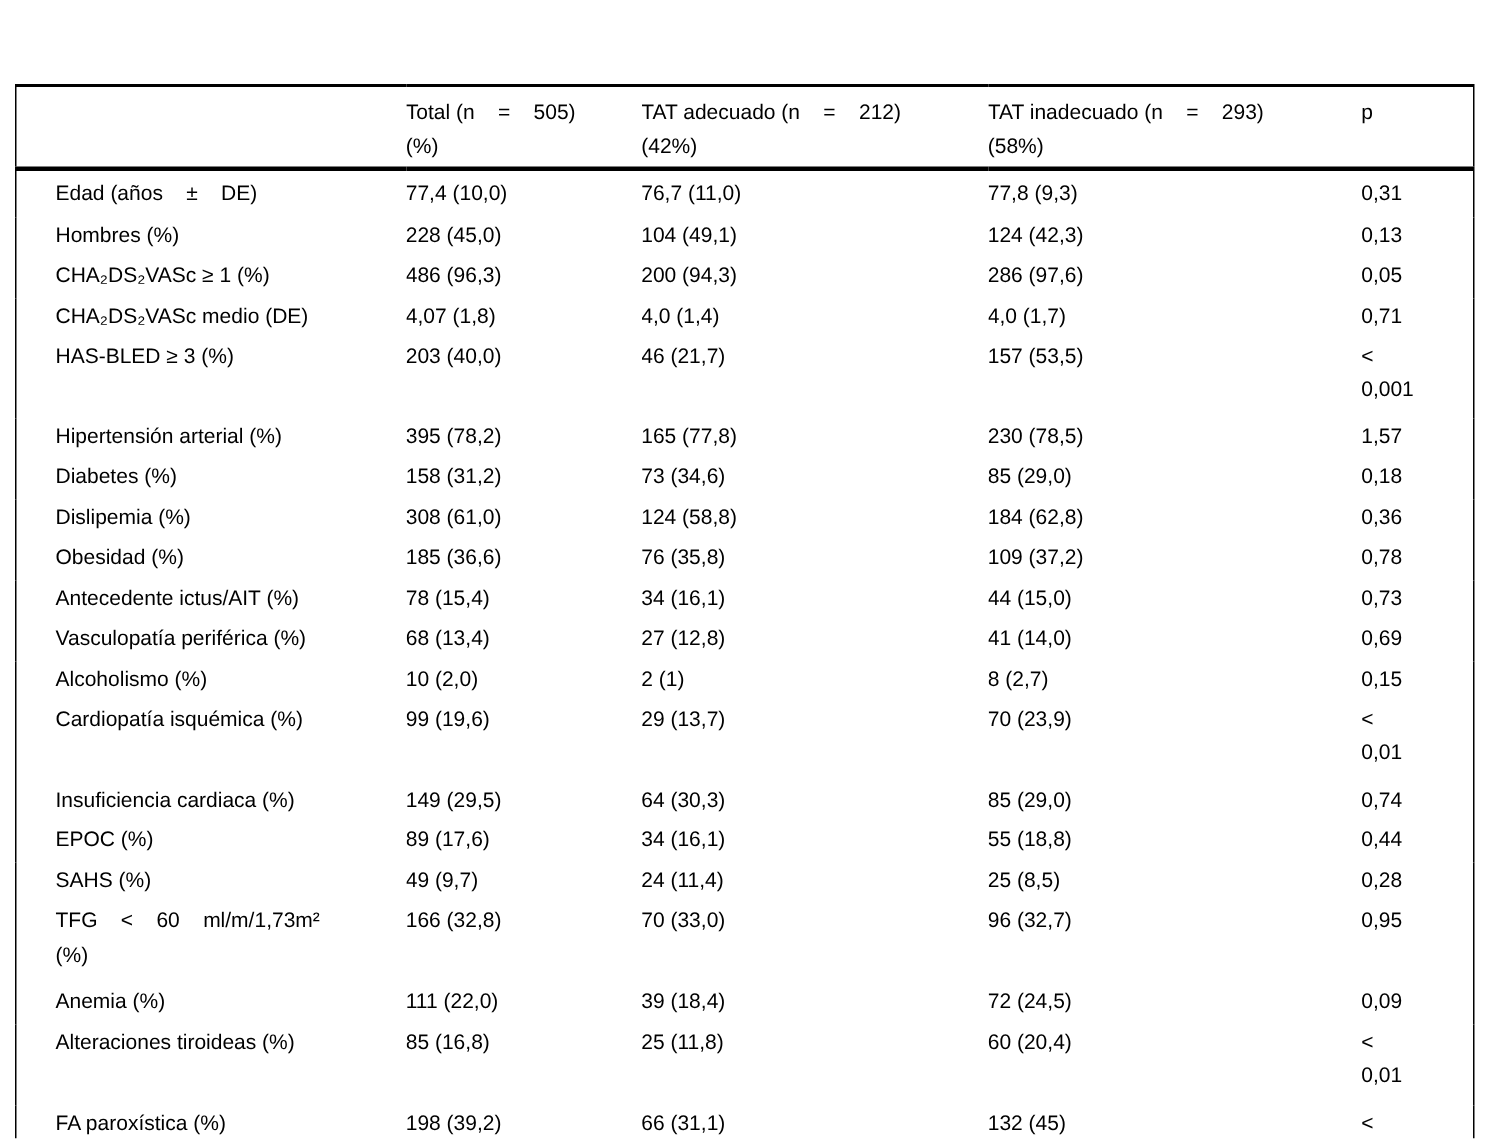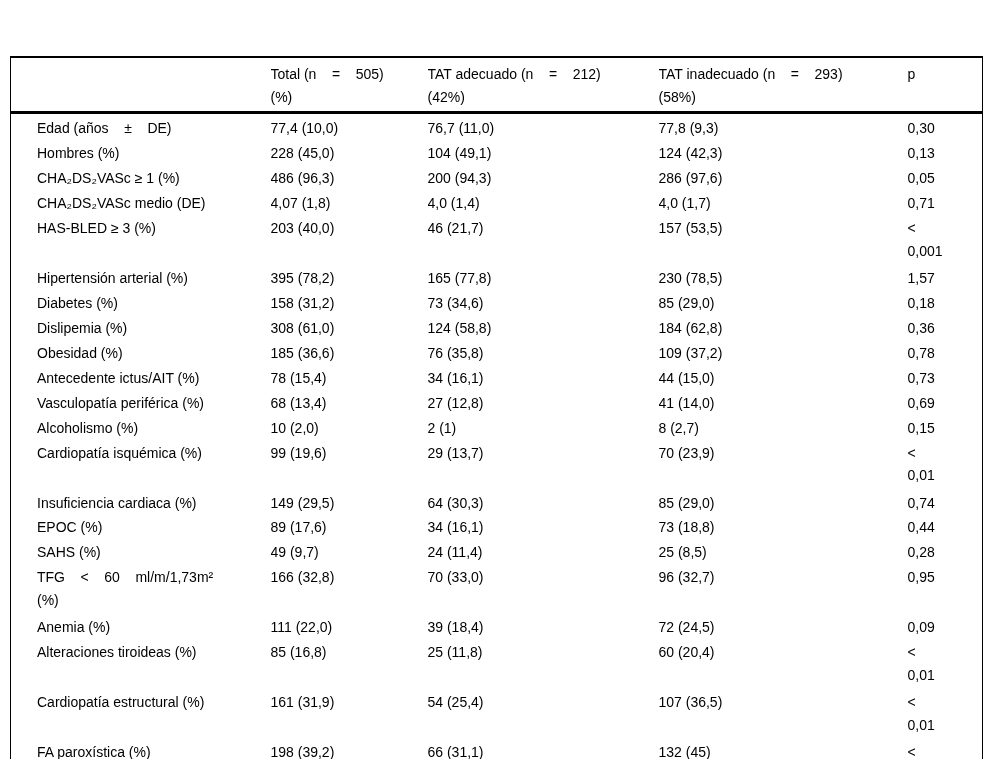--- a/index.html
+++ b/index.html
@@ -80,7 +80,7 @@
     <td class="c-total">77,4 (10,0)</td>
     <td class="c-adec">76,7 (11,0)</td>
     <td class="c-inadec">77,8 (9,3)</td>
-    <td class="c-p">0,30</td>
+    <td class="c-p">0,31</td>
   </tr>
         <tr>
     <td class="c-label">Hombres (%)</td>

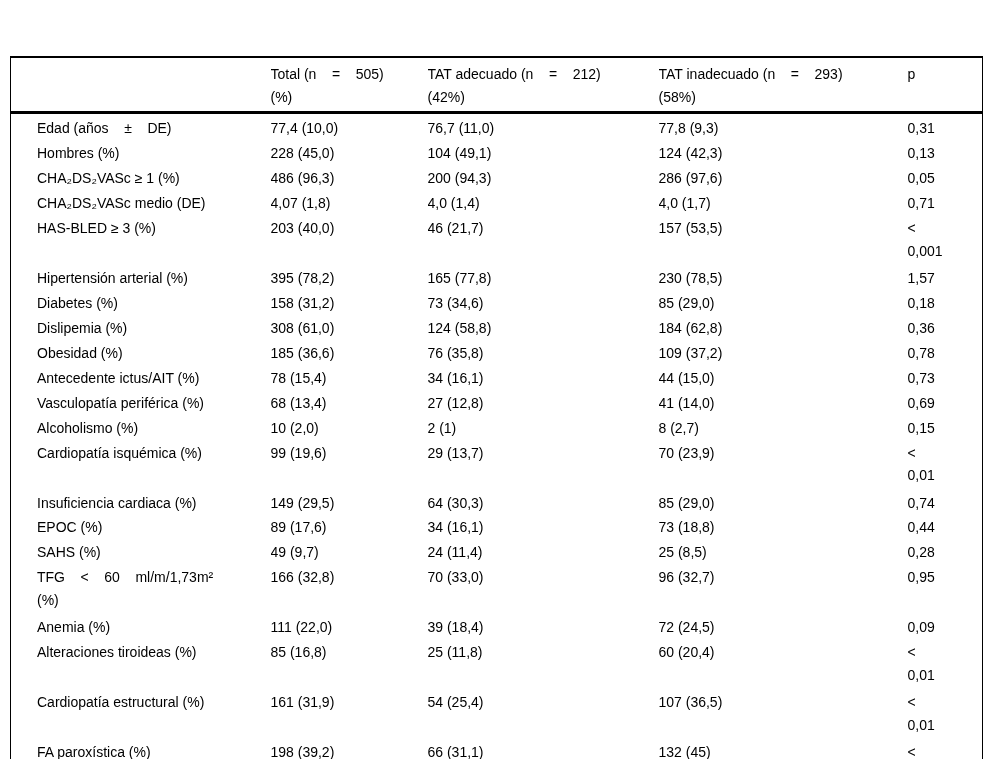--- a/index.html
+++ b/index.html
@@ -179,7 +179,7 @@
     <td class="c-label">EPOC (%)</td>
     <td class="c-total">89 (17,6)</td>
     <td class="c-adec">34 (16,1)</td>
-    <td class="c-inadec">73 (18,8)</td>
+    <td class="c-inadec">55 (18,8)</td>
     <td class="c-p">0,44</td>
   </tr>
         <tr>

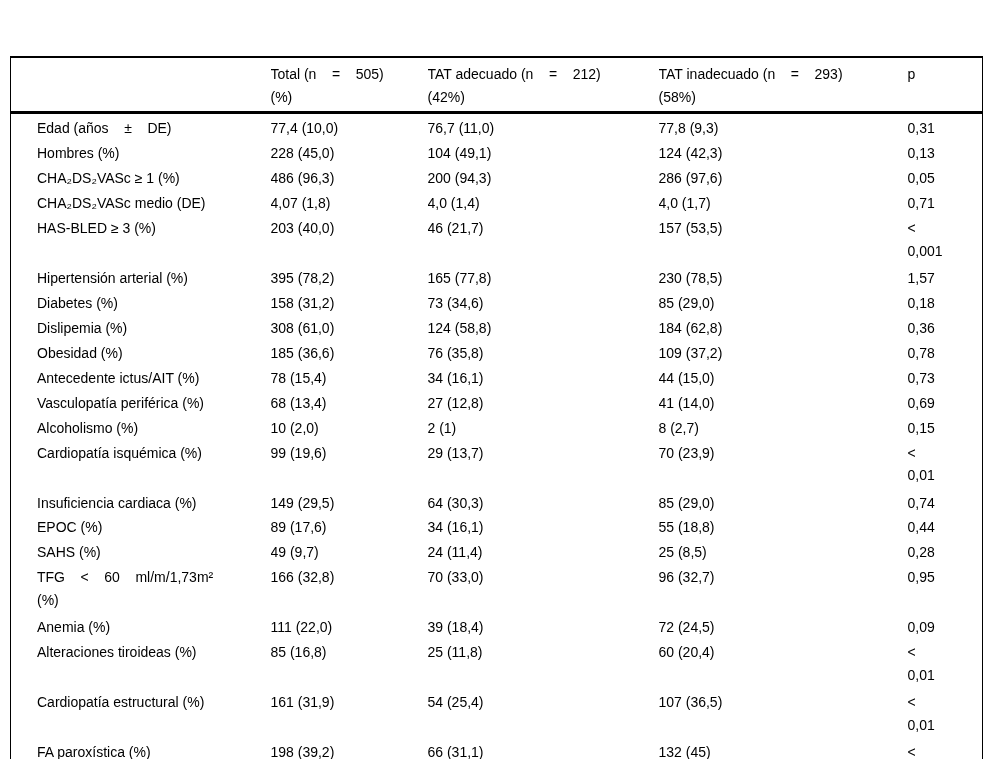--- a/index.html
+++ b/index.html
@@ -213,14 +213,6 @@
 0,01</td>
   </tr>
         <tr>
-    <td class="c-label">Cardiopatía estructural (%)</td>
-    <td class="c-total">161 (31,9)</td>
-    <td class="c-adec">54 (25,4)</td>
-    <td class="c-inadec">107 (36,5)</td>
-    <td class="c-p">&lt;
-0,01</td>
-  </tr>
-        <tr>
     <td class="c-label">FA paroxística (%)</td>
     <td class="c-total">198 (39,2)</td>
     <td class="c-adec">66 (31,1)</td>

